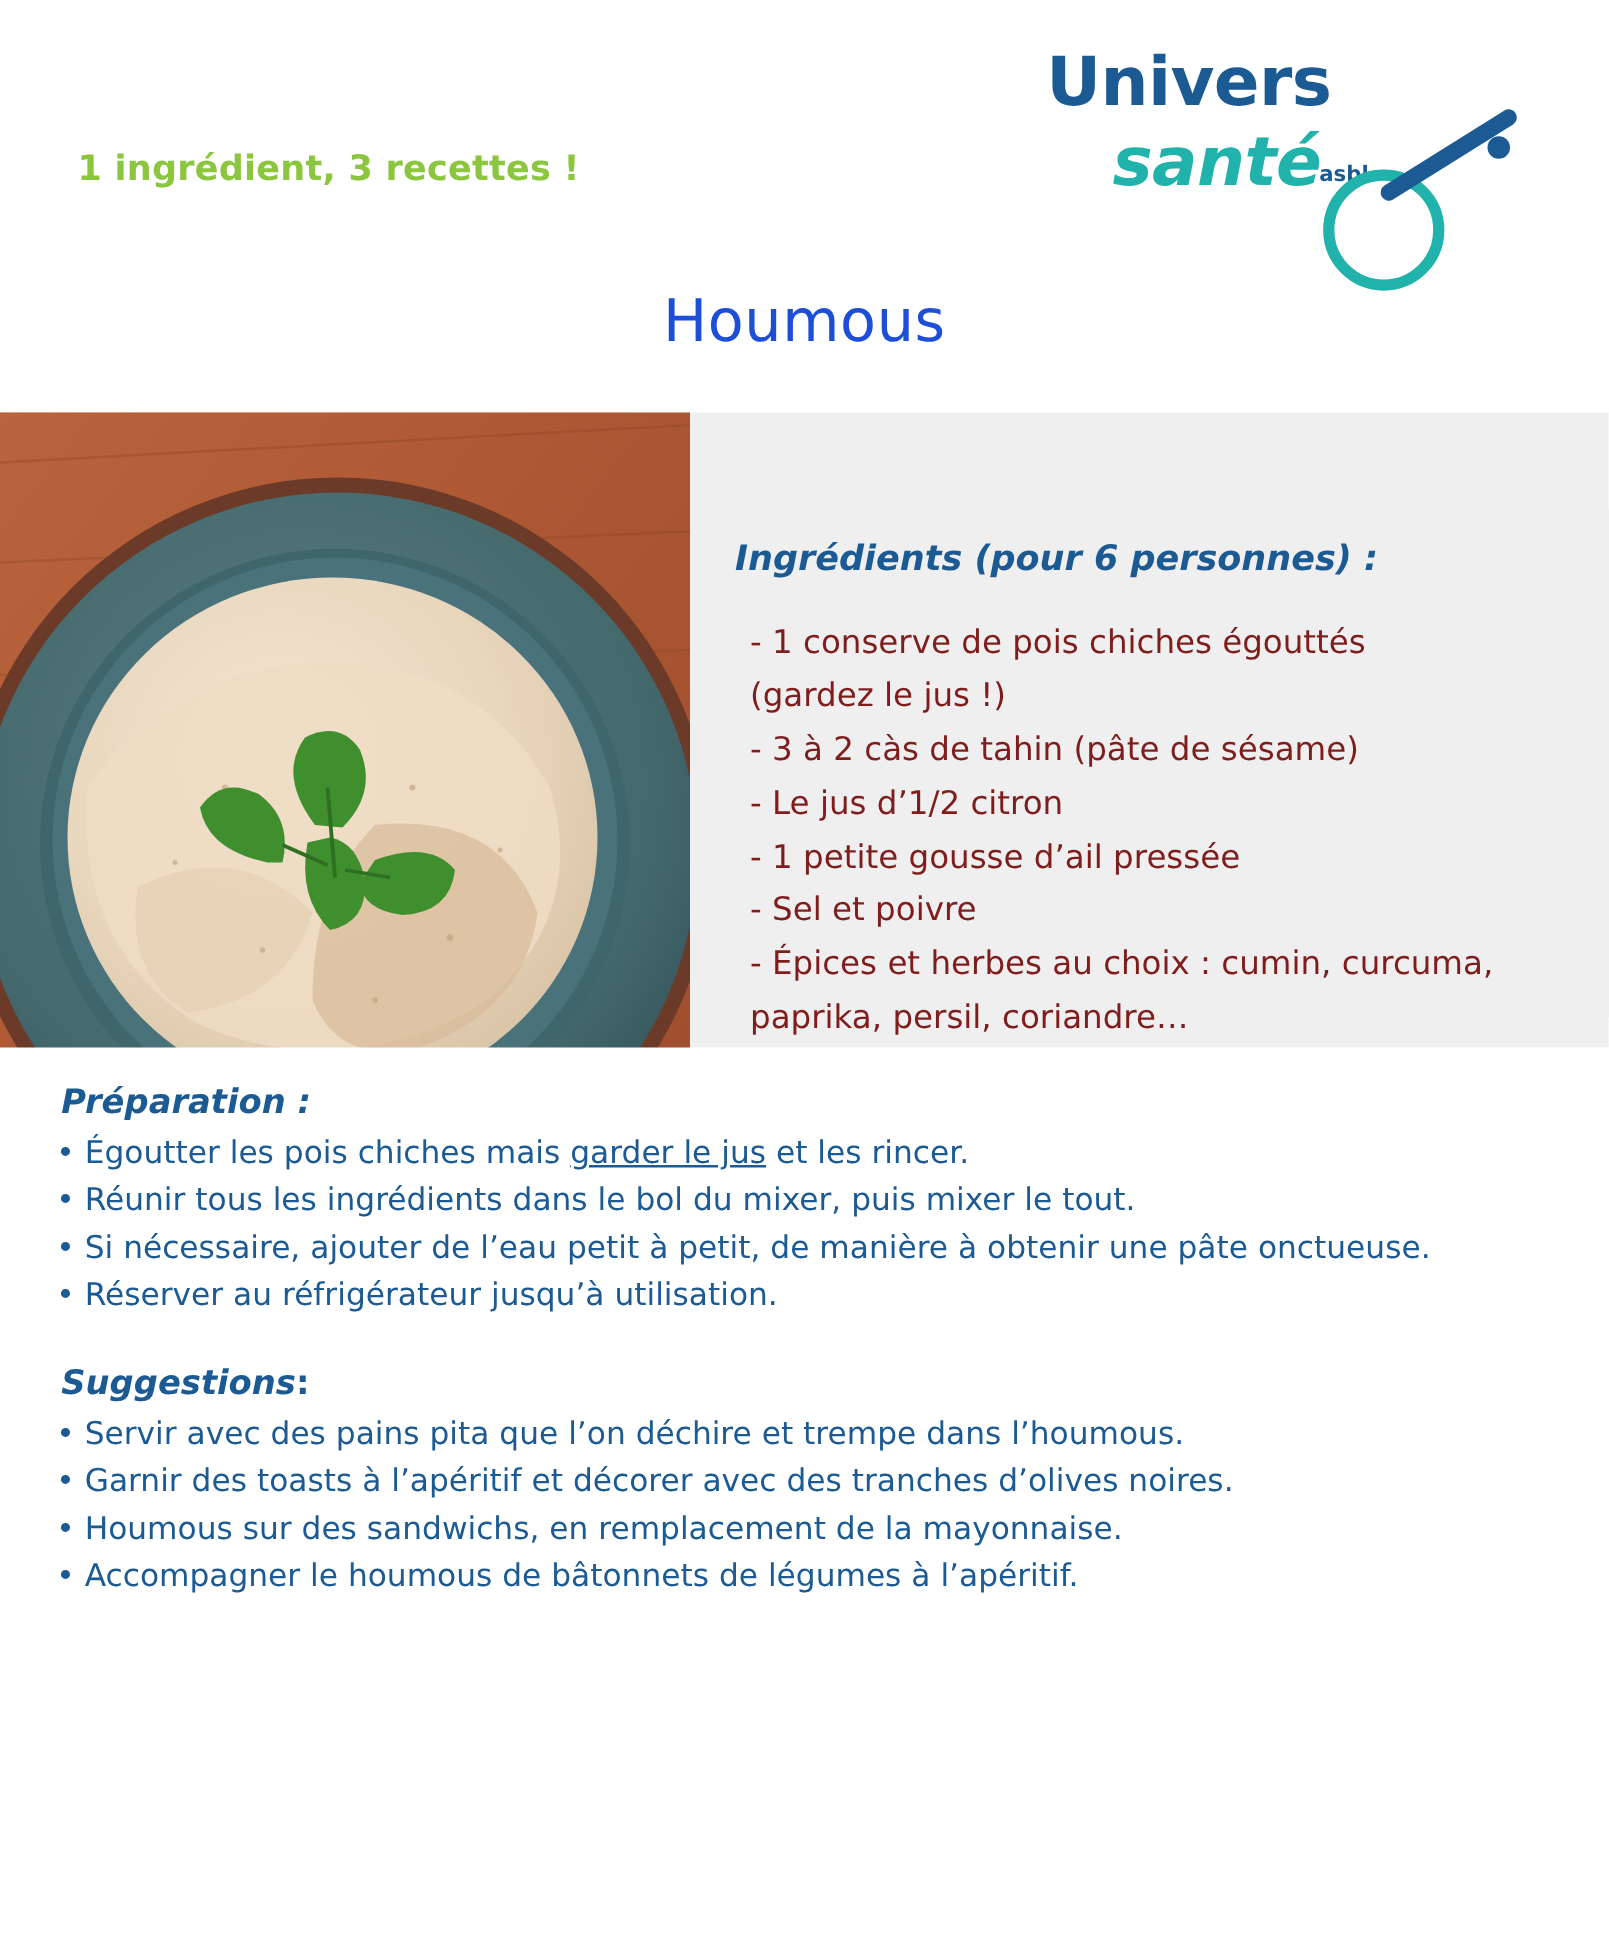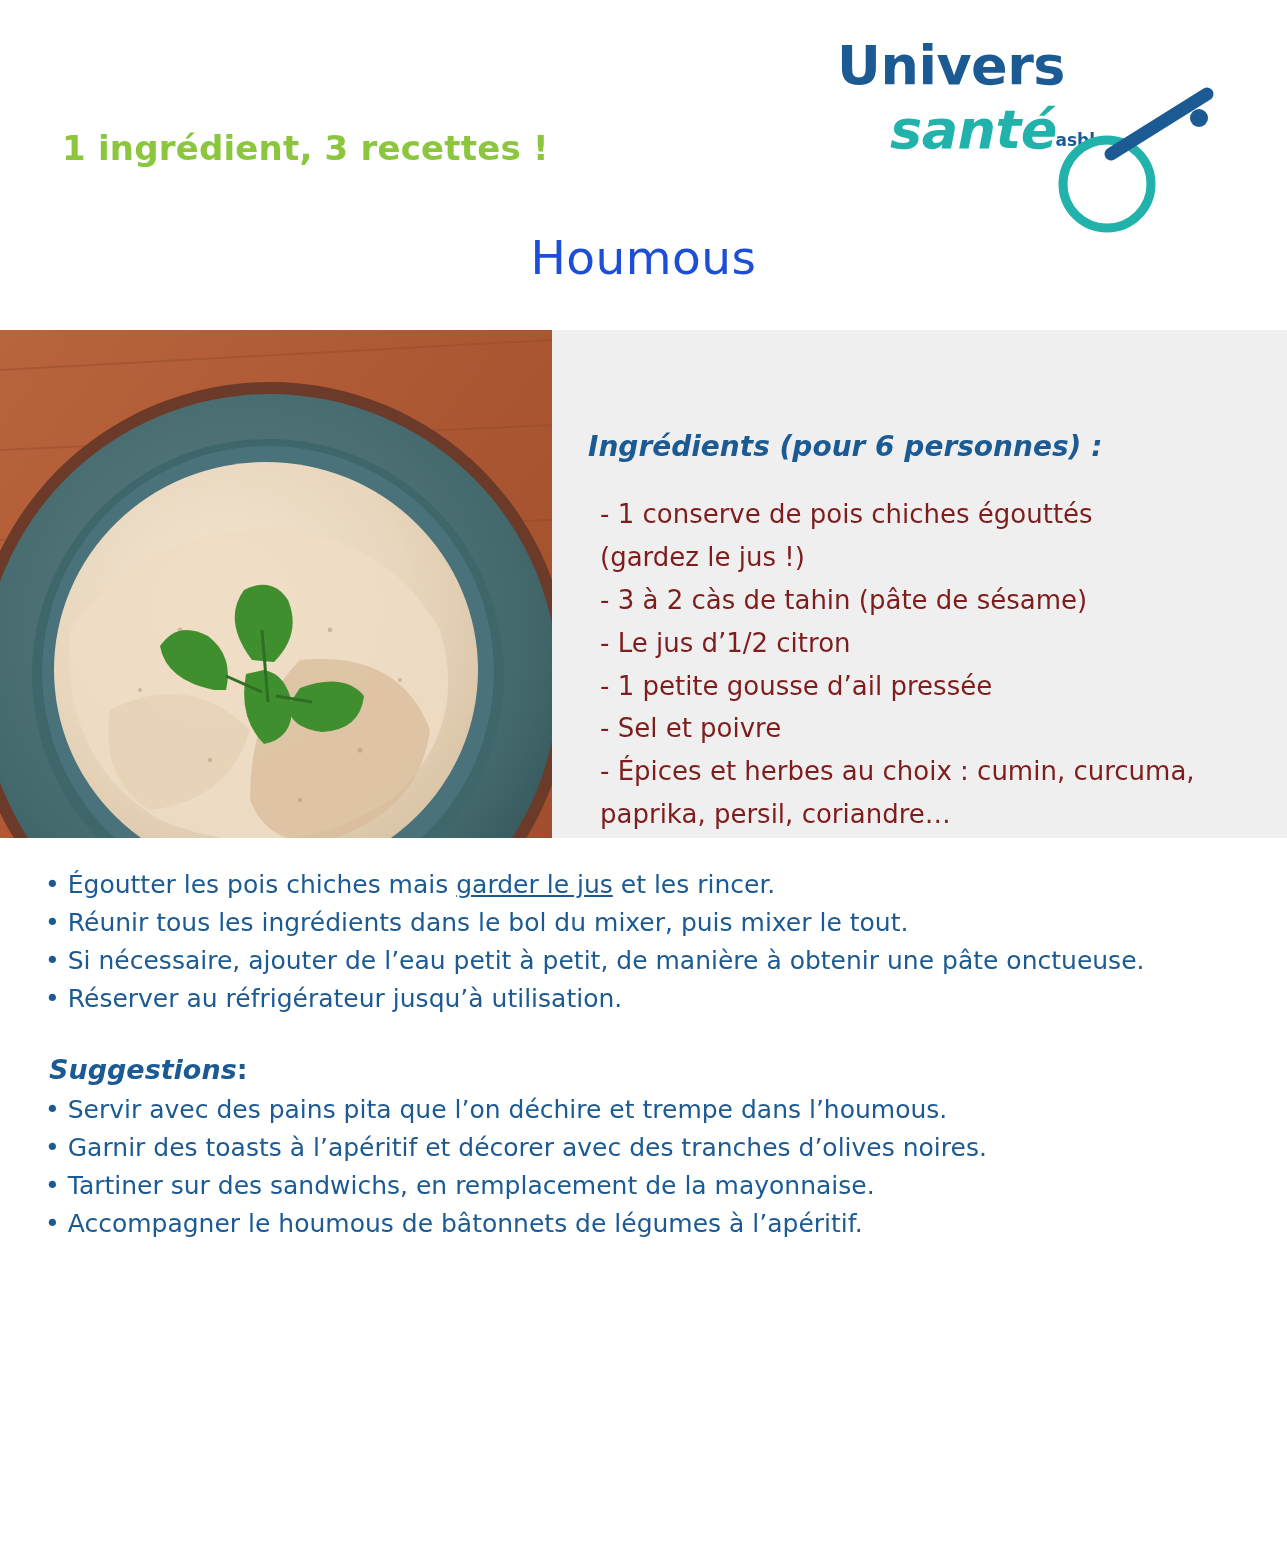--- a/index.html
+++ b/index.html
@@ -23,9 +23,9 @@
   .kicker {
     position: absolute;
     left: 62px;
-    top: 128px;
+    top: 118px;
     font-family: "DejaVu Sans", sans-serif;
-    font-size: 34px;
+    font-size: 28px;
     font-weight: bold;
     color: #8cc63e;
     letter-spacing: 0.2px;

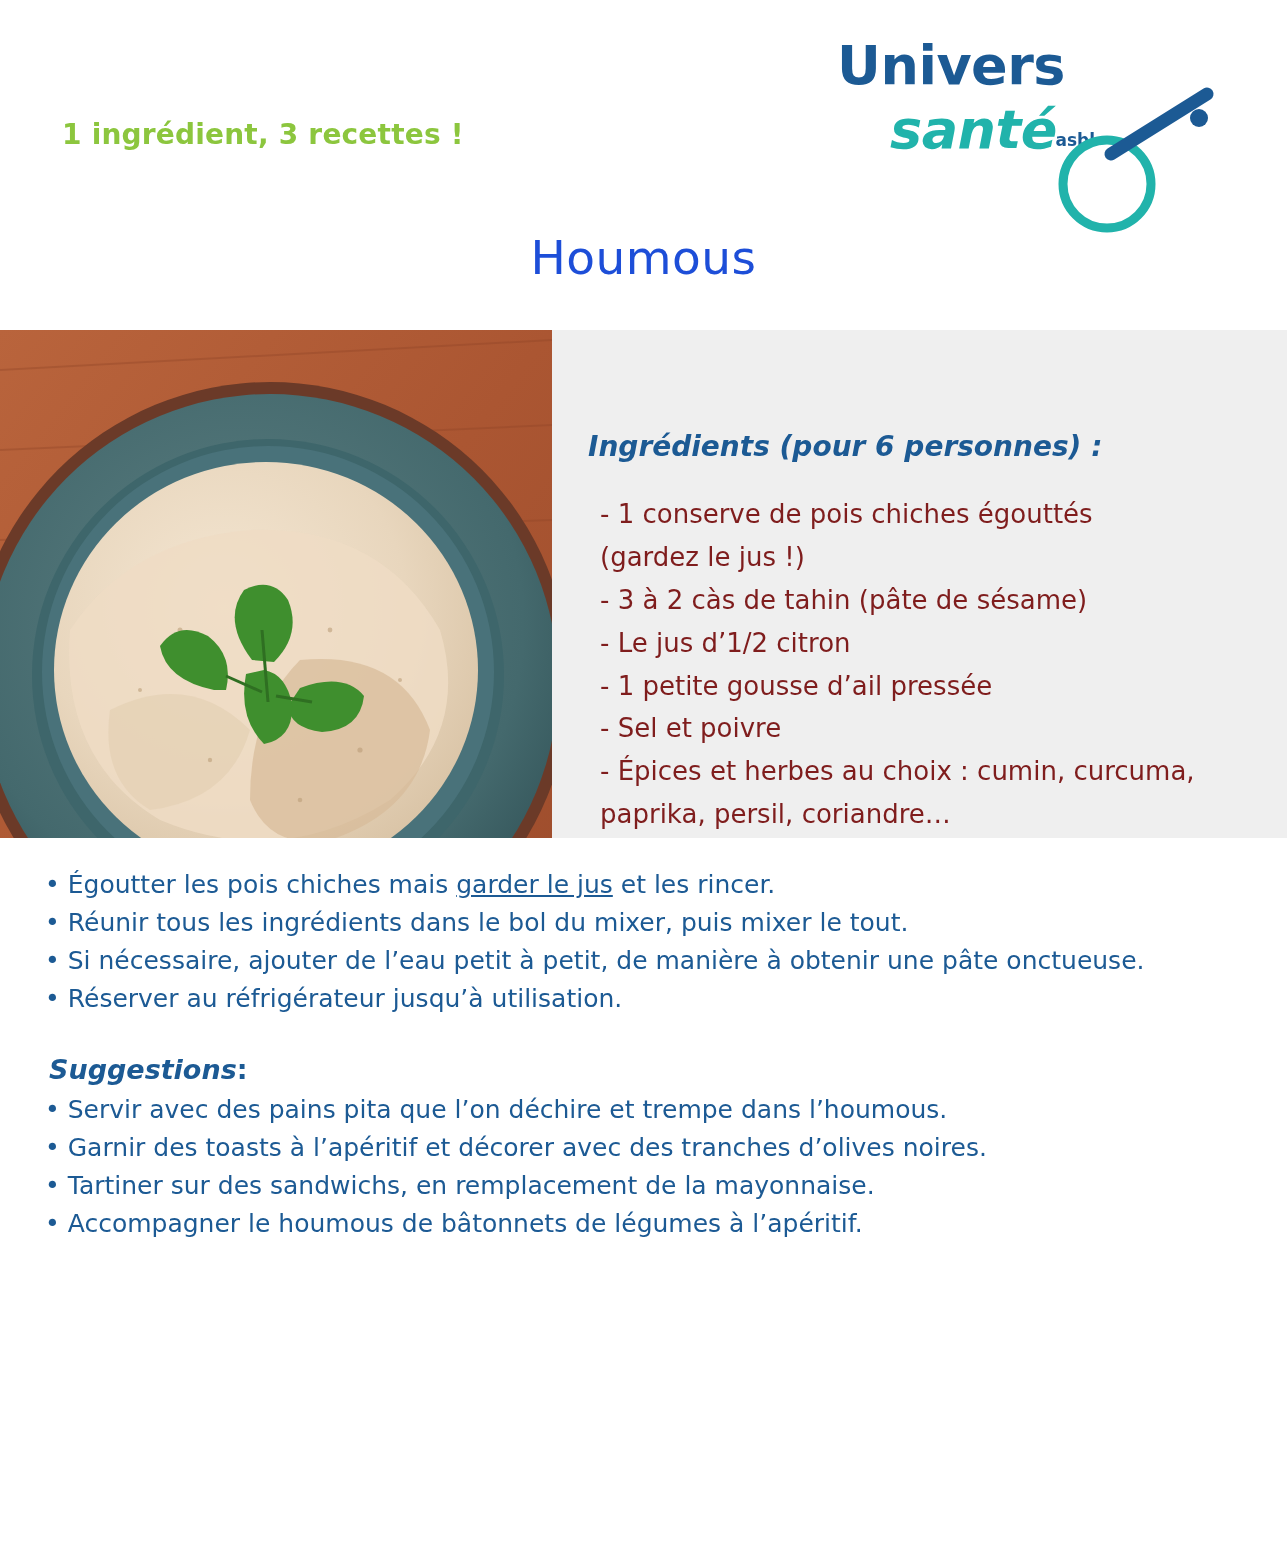--- a/index.html
+++ b/index.html
@@ -268,6 +268,7 @@
 
 <div class="bottom">
 
+  <div class="section-head">Préparation :</div>
   <ul class="steps">
     <li>
       <span class="bullet">•</span><span>Égoutter les pois chiches mais </span><span class="u">garder le jus</span><span> et les rincer.</span>

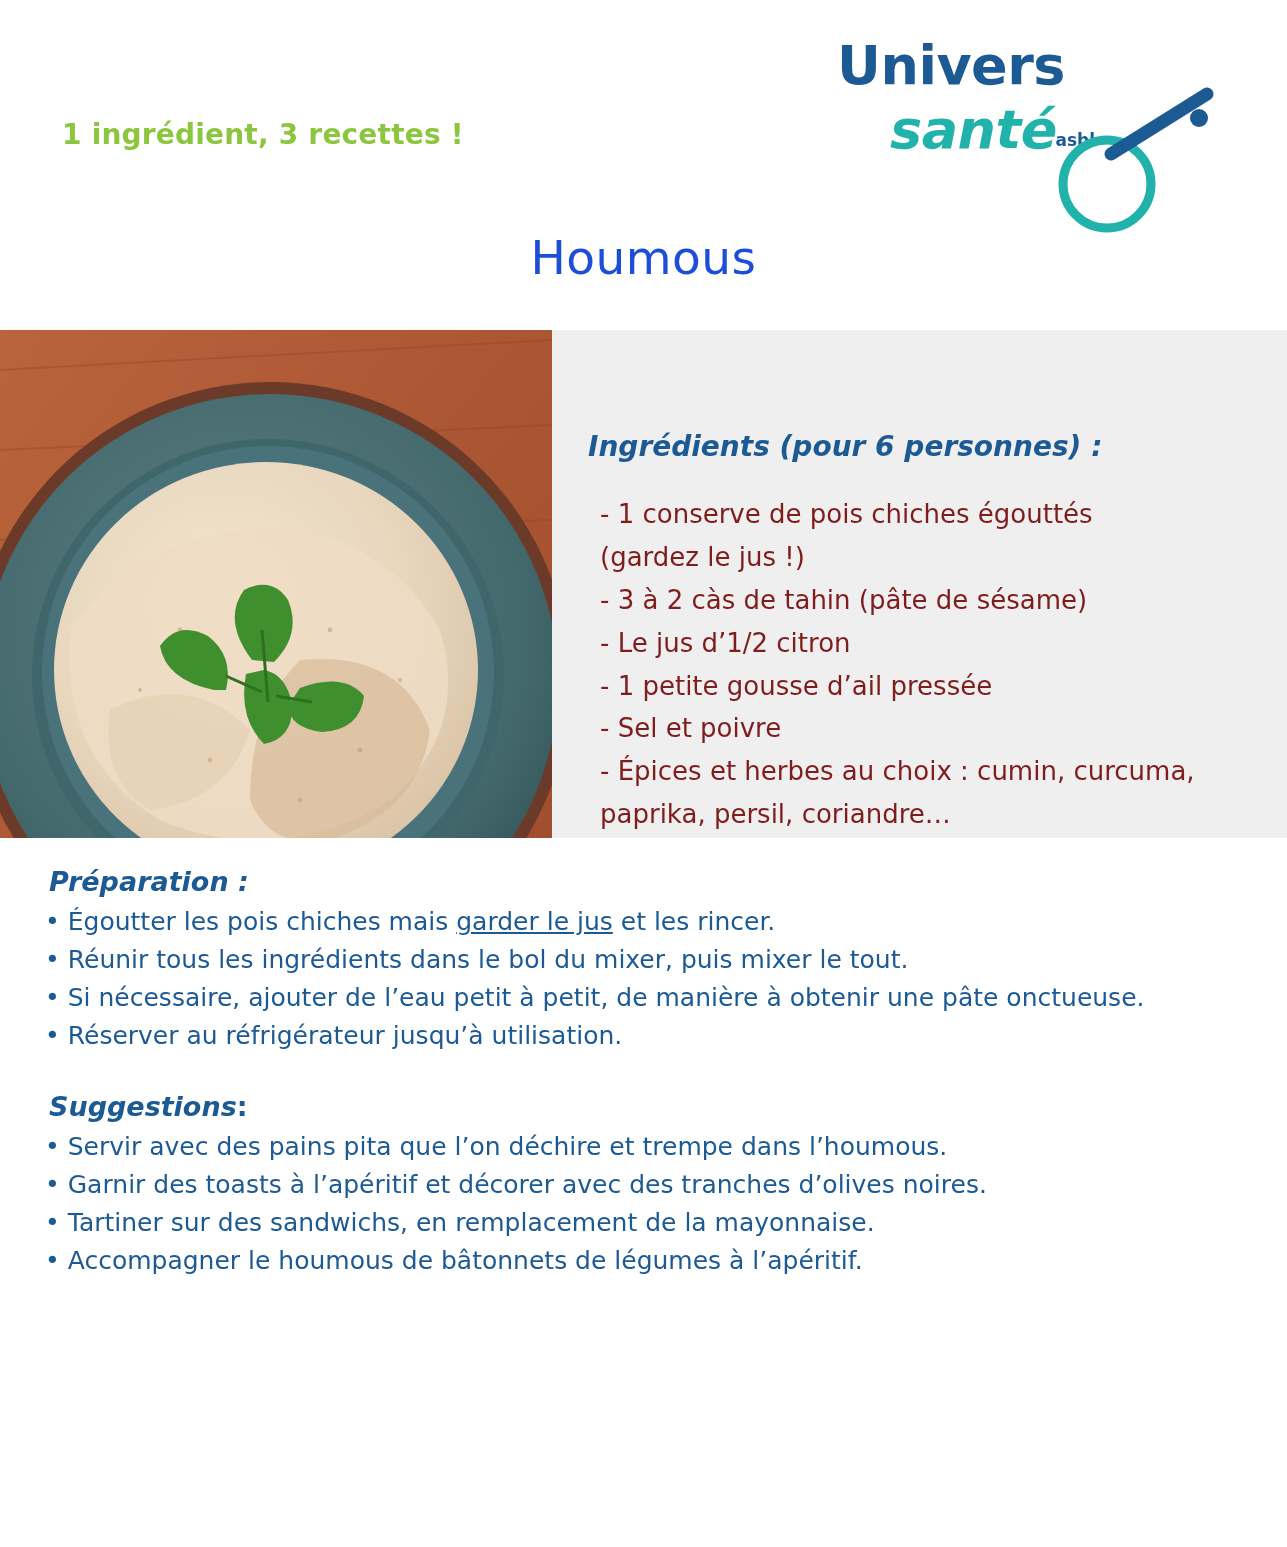--- a/index.html
+++ b/index.html
@@ -295,7 +295,7 @@
       <span class="bullet">•</span><span>Garnir des toasts à l’apéritif et décorer avec des tranches d’olives noires.</span>
     </li>
     <li>
-      <span class="bullet">•</span><span>Tartiner sur des sandwichs, en remplacement de la mayonnaise.</span>
+      <span class="bullet">•</span><span>Houmous sur des sandwichs, en remplacement de la mayonnaise.</span>
     </li>
     <li>
       <span class="bullet">•</span><span>Accompagner le houmous de bâtonnets de légumes à l’apéritif.</span>

